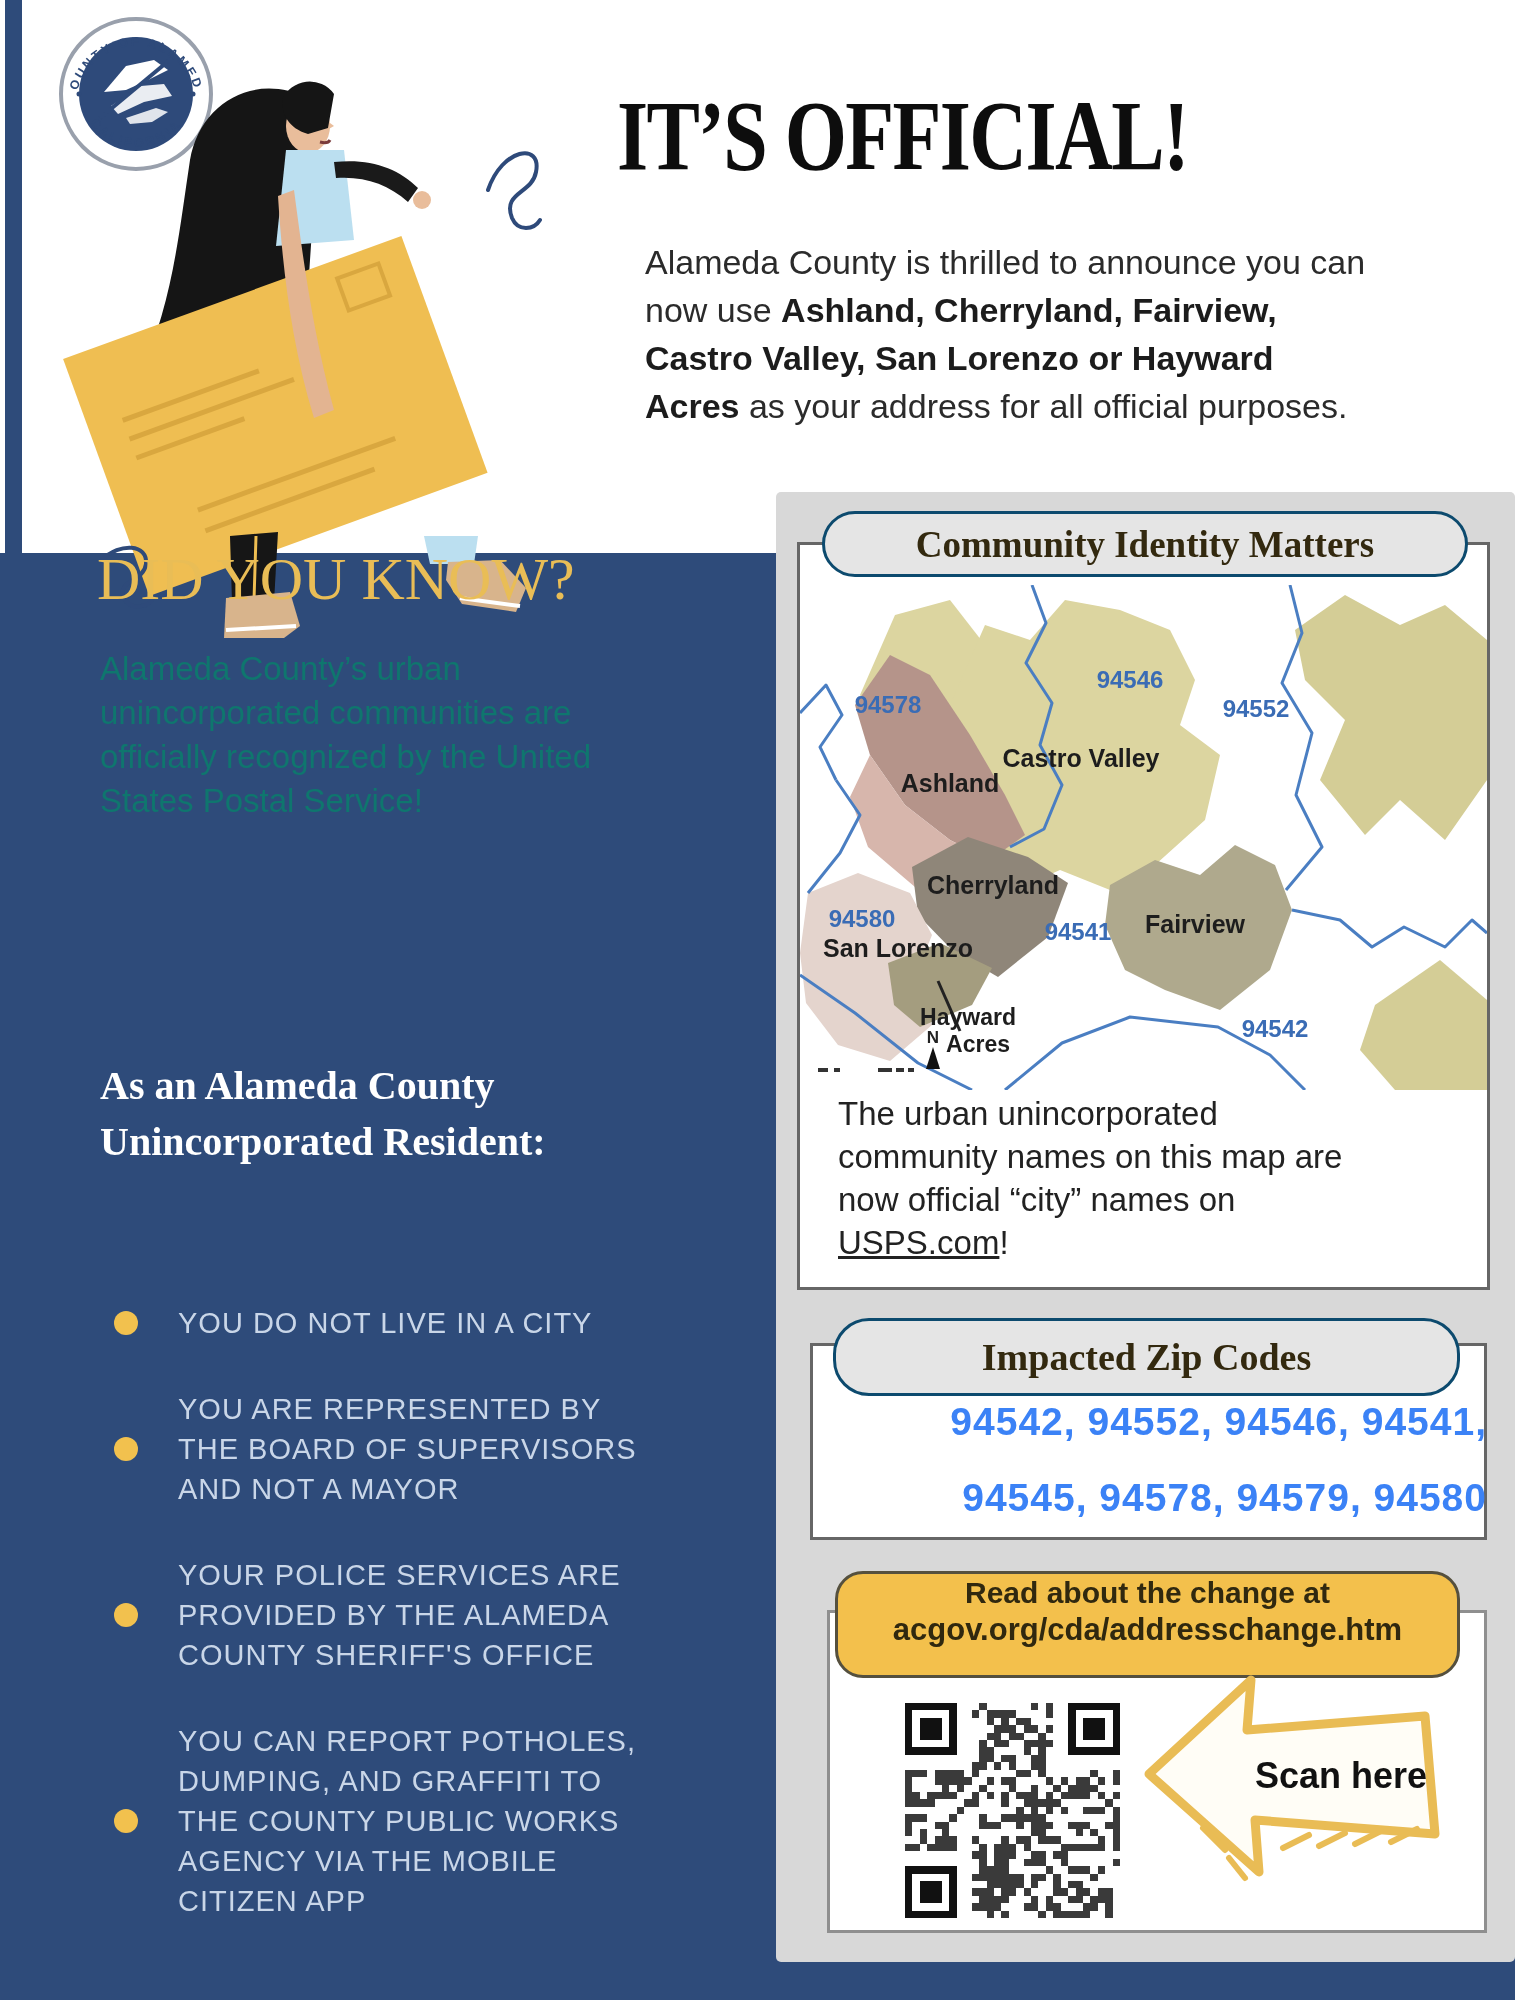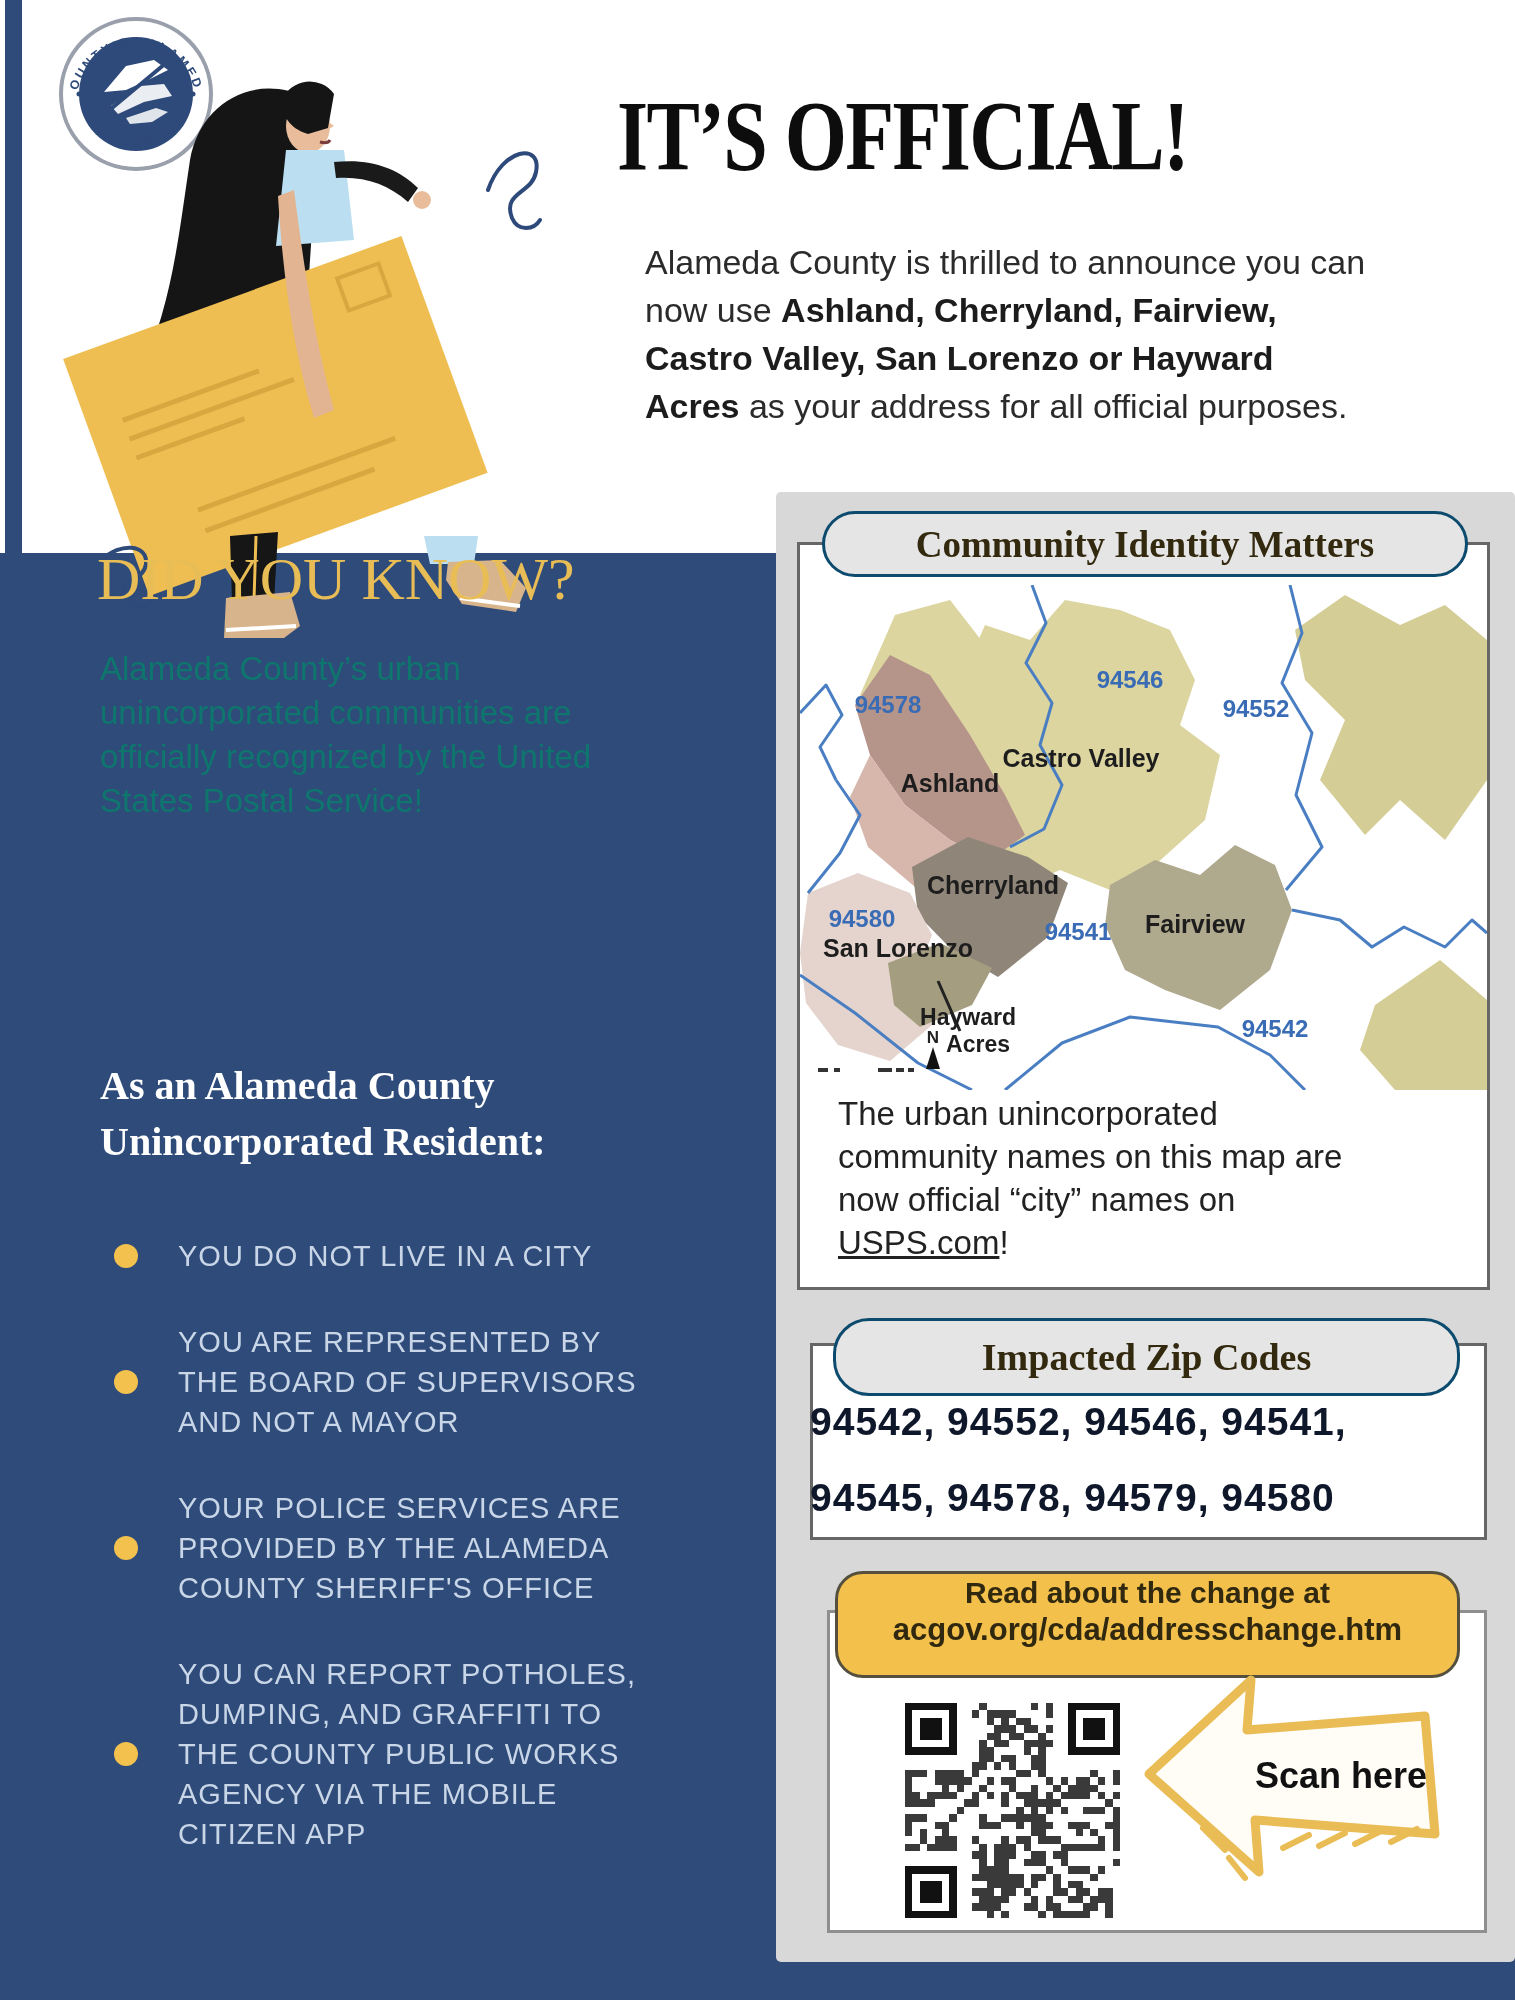--- a/index.html
+++ b/index.html
@@ -25,7 +25,7 @@
   .dyk-body{left:100px;top:647px;width:555px;font-size:33px;line-height:44px;color:#0f766e;}
   .dyk-sub{left:100px;top:1058px;width:520px;font-family:"Liberation Serif","DejaVu Serif",serif;
            font-weight:bold;font-size:40px;line-height:56px;color:#ffffff;}
-  .bullets{left:100px;top:1236px;width:580px;list-style:none;margin:0;padding:0;}
+  .bullets{left:100px;top:1303px;width:580px;list-style:none;margin:0;padding:0;}
   .bullet{display:flex;align-items:center;margin-bottom:46px;padding-left:14px;}
   .bullet .dot{width:24px;height:24px;border-radius:50%;background:#F2C14E;margin-right:40px;flex:none;}
   .bullet .txt{font-size:29px;line-height:40px;letter-spacing:1px;color:#C9D6E8;width:470px;}

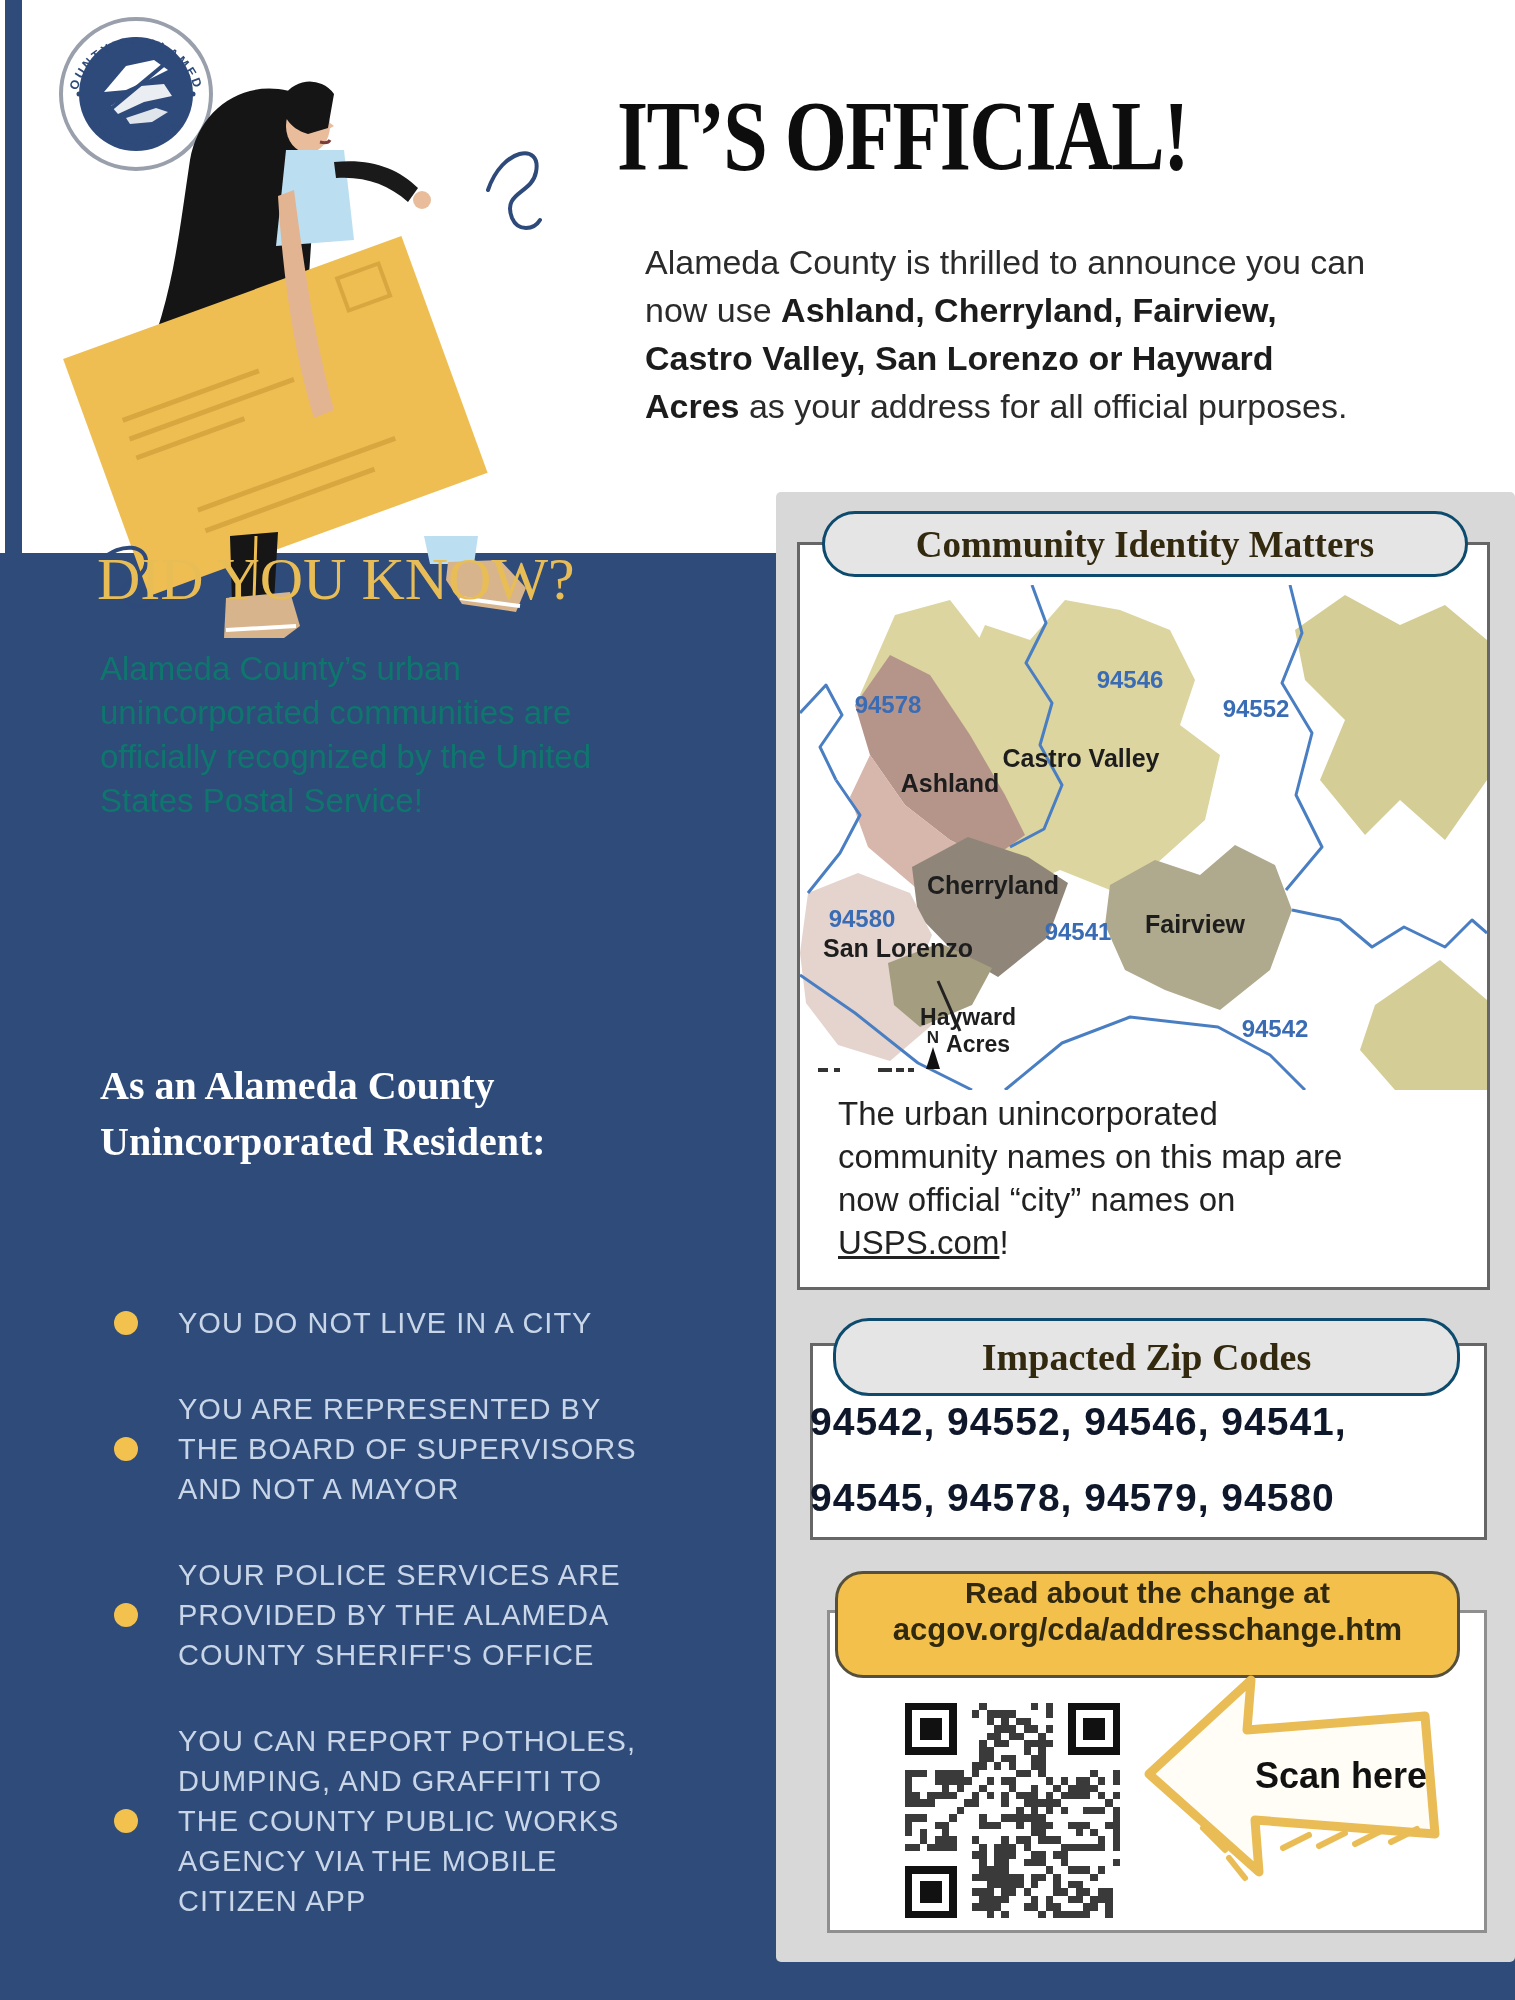--- a/index.html
+++ b/index.html
@@ -49,7 +49,7 @@
   .map-note{left:838px;top:1092px;width:515px;font-size:33px;line-height:43px;color:#222222;}
   .map-note .usps{text-decoration:underline;}
 
-  .zip-line{left:810px;width:677px;text-align:left;font-weight:bold;font-size:39px;color:#0f172a;
+  .zip-line{left:810px;width:677px;text-align:right;font-weight:bold;font-size:39px;color:#3b82f6;
             letter-spacing:1px;}
   .zip-line1{top:1400px;} .zip-line2{top:1476px;}
 

